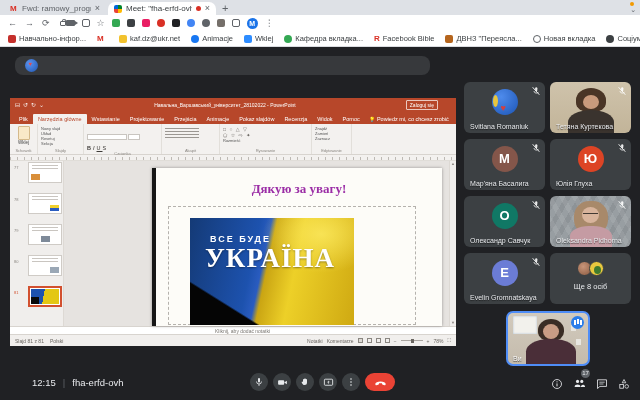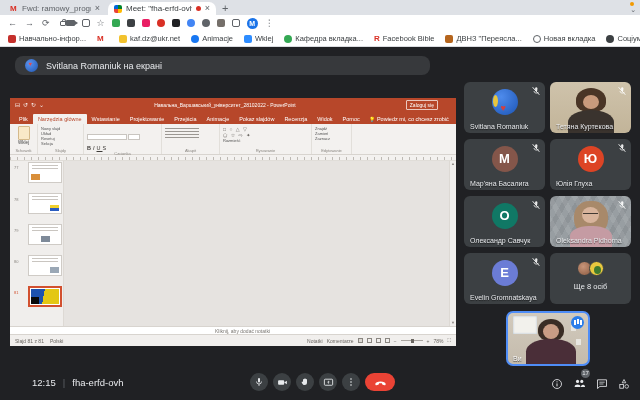--- a/index.html
+++ b/index.html
@@ -239,7 +239,6 @@
 
     <div class="banner">
       <span class="banner-av"></span>
-      <span class="banner-txt">Svitlana Romaniuk на екрані</span>
     </div>
 
     <div class="ppt">

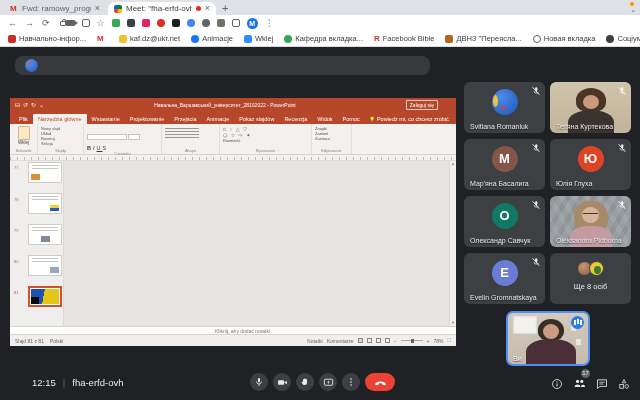--- a/index.html
+++ b/index.html
@@ -333,6 +333,14 @@
             </div>
         </div>
         <div class="canvas">
+          <div class="slide">
+            <div class="slide-title">Дякую за увагу!</div>
+            <div class="placeholder"></div>
+            <div class="flagimg">
+              <div class="fl1">ВСЕ БУДЕ</div>
+              <div class="fl2">УКРАЇНА</div>
+            </div>
+          </div>
           <div class="vscroll">
             <span>▲</span>
             <span class="dn">▼</span>

